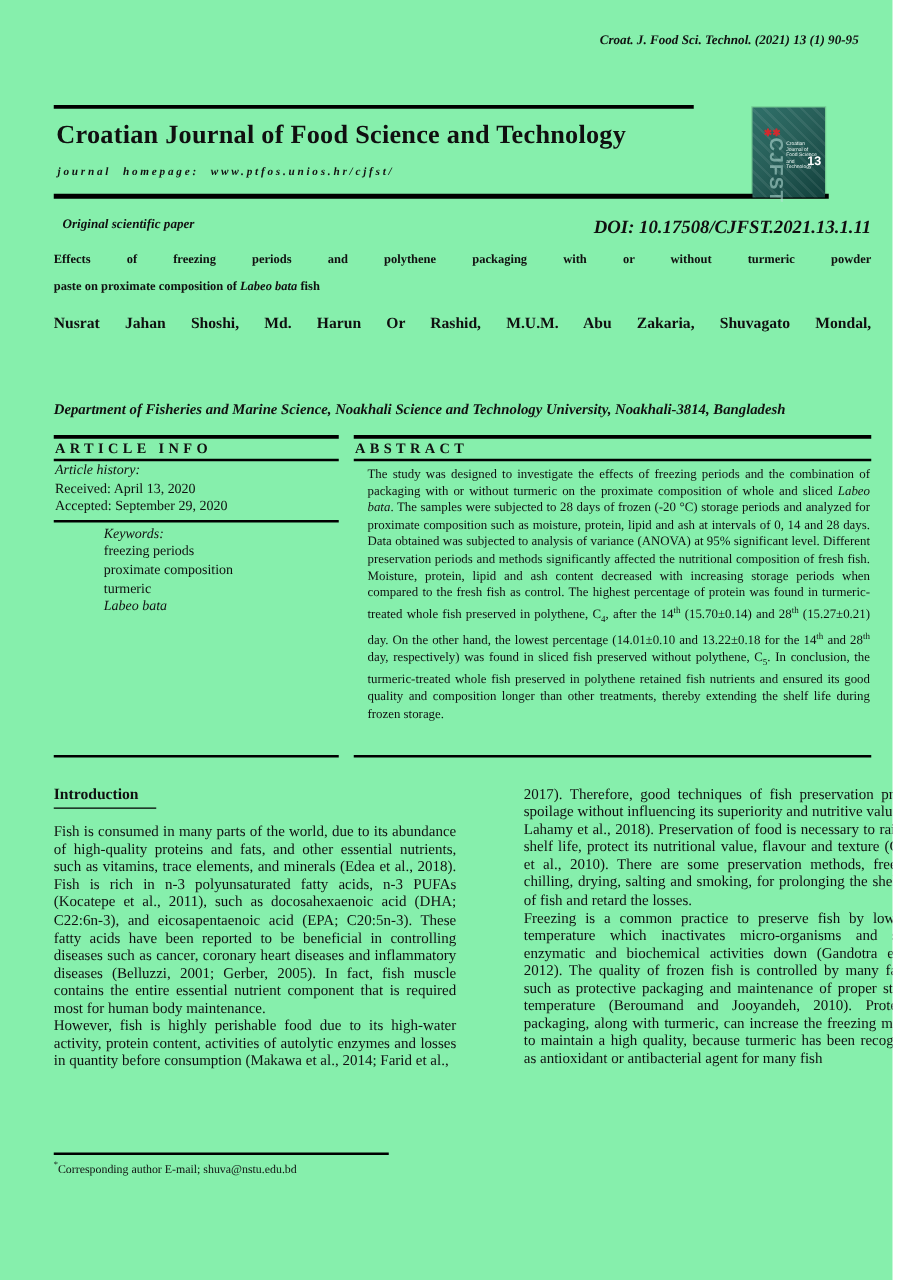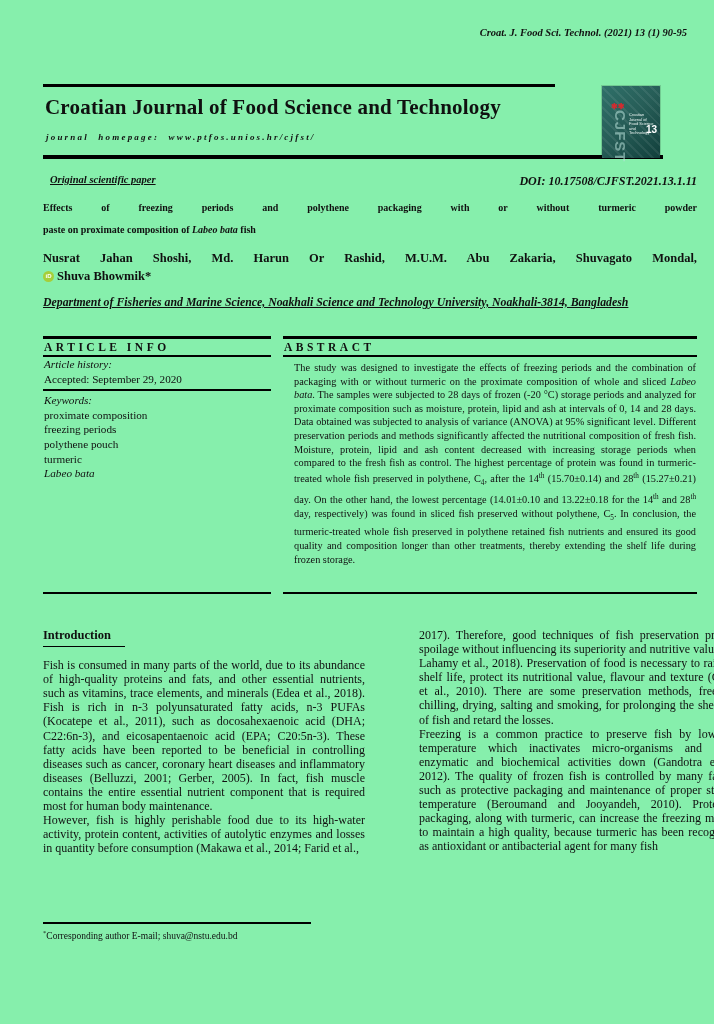--- a/index.html
+++ b/index.html
@@ -30,7 +30,7 @@
   .cover-name{position:absolute;left:27px;top:27px;width:25px;font-size:4px;line-height:4.6px;color:#e9f4f1;font-family:"Liberation Sans",sans-serif;}
   .cover-volume{position:absolute;right:3px;top:38px;font-size:10px;font-weight:bold;color:#fff;font-family:Liberation Sans, sans-serif;}
   .meta-row{position:absolute;left:50px;top:174px;width:647px;display:flex;justify-content:space-between;}
-  .paper-type{font-size:10.5px;font-style:italic;font-weight:600;text-decoration:underline;}
+  .paper-type{font-size:10.5px;font-style:italic;font-weight:600;}
   .doi{font-size:12px;font-style:italic;font-weight:bold;}
   .article-title{position:absolute;left:43px;top:197px;width:654px;font-size:10px;font-weight:bold;line-height:22px;}
   .article-title .just{text-align:justify;text-align-last:justify;}

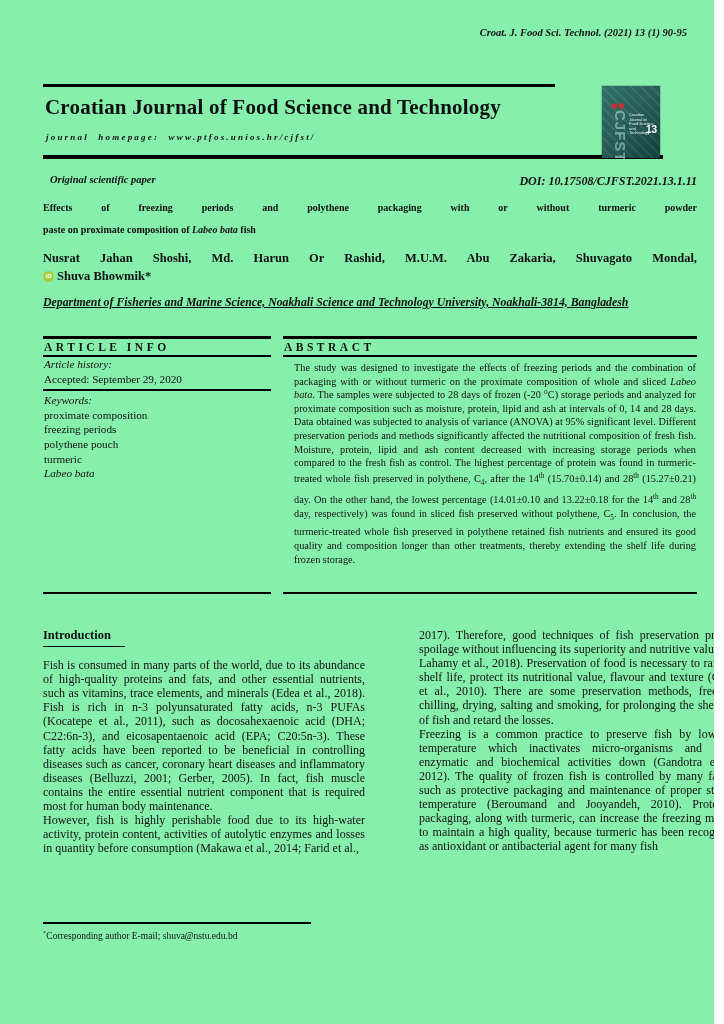--- a/index.html
+++ b/index.html
@@ -31,7 +31,7 @@
   .cover-volume{position:absolute;right:3px;top:38px;font-size:10px;font-weight:bold;color:#fff;font-family:Liberation Sans, sans-serif;}
   .meta-row{position:absolute;left:50px;top:174px;width:647px;display:flex;justify-content:space-between;}
   .paper-type{font-size:10.5px;font-style:italic;font-weight:600;}
-  .doi{font-size:12px;font-style:italic;font-weight:bold;}
+  .doi{font-size:15px;font-style:italic;font-weight:bold;}
   .article-title{position:absolute;left:43px;top:197px;width:654px;font-size:10px;font-weight:bold;line-height:22px;}
   .article-title .just{text-align:justify;text-align-last:justify;}
   .authors{position:absolute;left:43px;top:250px;width:654px;font-size:12.5px;font-weight:bold;line-height:16px;}

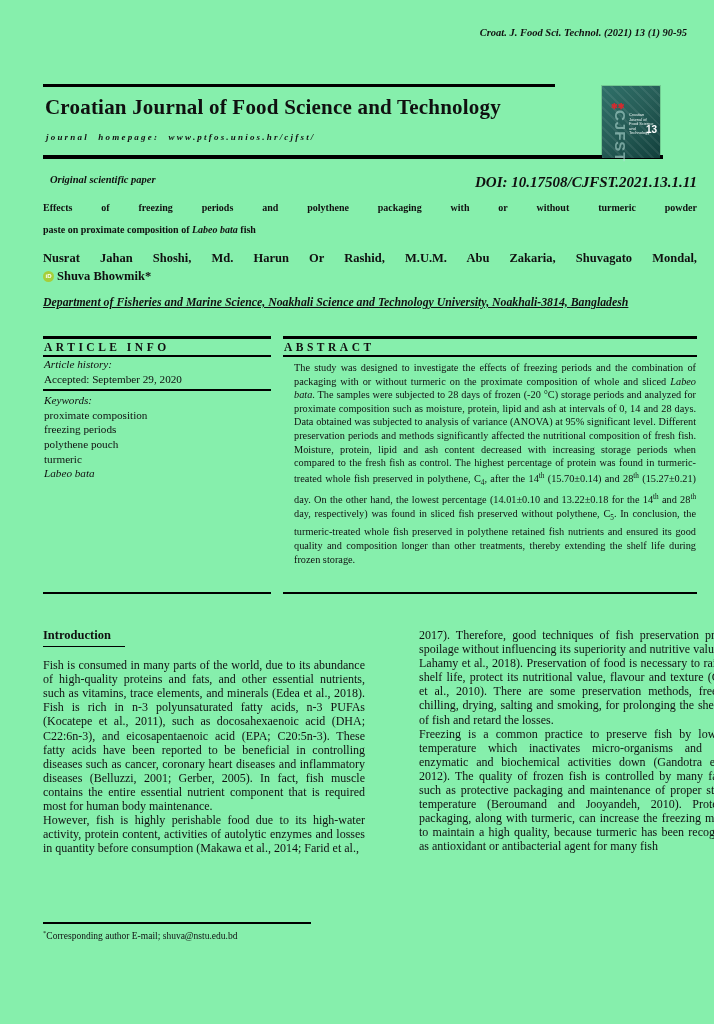--- a/index.html
+++ b/index.html
@@ -94,10 +94,6 @@
 
   <div class="authors">
     <div class="just">Nusrat Jahan Shoshi, Md. Harun Or Rashid, M.U.M. Abu Zakaria, Shuvagato Mondal,</div>
-    <div class="authors-line2">
-      <span class="orcid">iD</span>
-      <span>Shuva Bhowmik*</span>
-    </div>
   </div>
 
   <div class="affiliation">Department of Fisheries and Marine Science, Noakhali Science and Technology University, Noakhali-3814, Bangladesh</div>

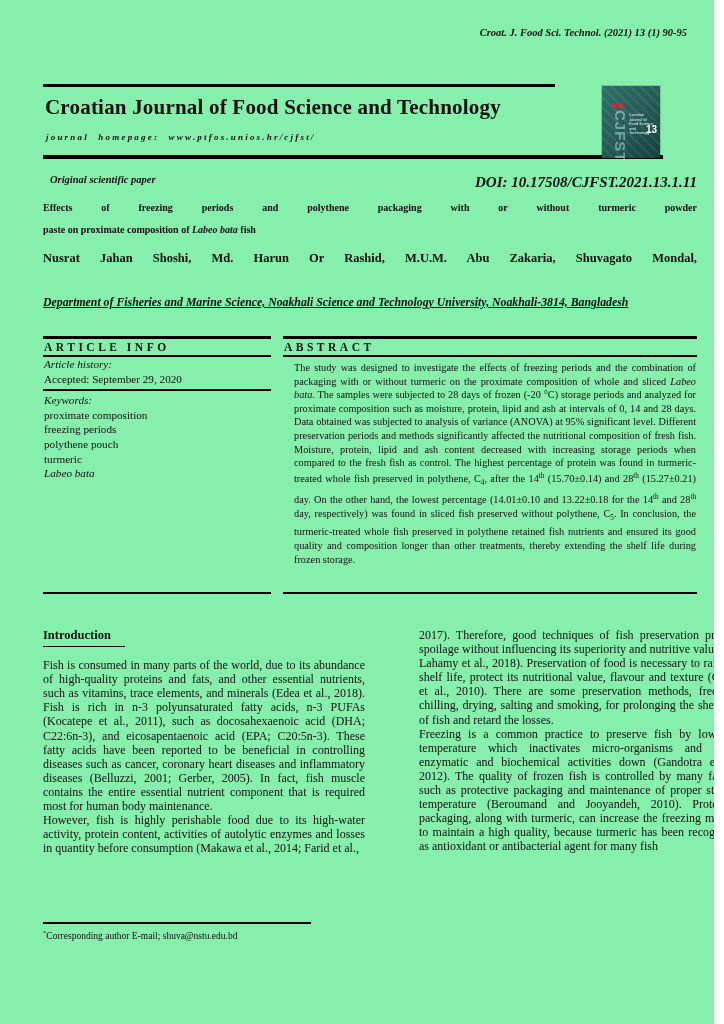--- a/index.html
+++ b/index.html
@@ -39,7 +39,7 @@
   .authors-line2{display:flex;align-items:center;gap:3px;margin-top:2px;}
   .orcid{display:inline-flex;align-items:center;justify-content:center;width:11px;height:11px;border-radius:50%;
     background:var(--orcid);color:#fff;font-size:6px;font-weight:bold;font-family:"Liberation Sans",sans-serif;}
-  .affiliation{position:absolute;left:43px;top:295px;width:654px;font-size:11.8px;font-style:italic;font-weight:600;text-decoration:underline;}
+  .affiliation{position:absolute;left:43px;top:320px;width:654px;font-size:11.8px;font-style:italic;font-weight:600;}
   
   .info-col,.abs-col{position:absolute;top:336px;border-top:3px solid #000;border-bottom:2px solid #000;}
   .info-col{left:43px;width:228px;min-height:258px;}

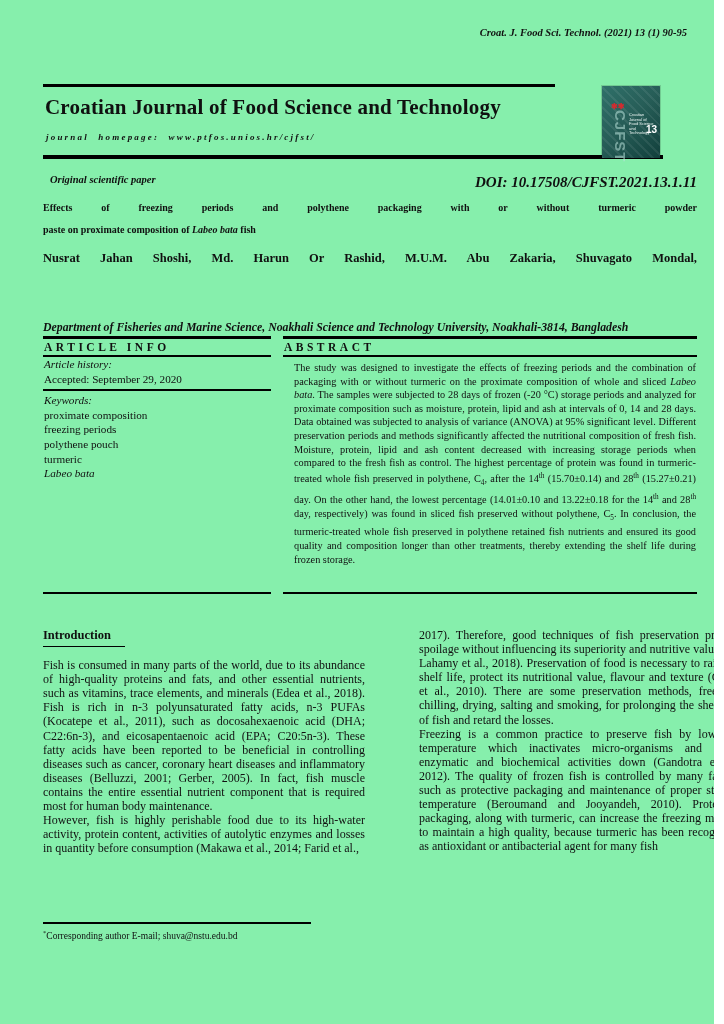--- a/index.html
+++ b/index.html
@@ -41,7 +41,7 @@
     background:var(--orcid);color:#fff;font-size:6px;font-weight:bold;font-family:"Liberation Sans",sans-serif;}
   .affiliation{position:absolute;left:43px;top:320px;width:654px;font-size:11.8px;font-style:italic;font-weight:600;}
   
-  .info-col,.abs-col{position:absolute;top:336px;border-top:3px solid #000;border-bottom:2px solid #000;}
+  .info-col,.abs-col{position:absolute;top:348px;border-top:3px solid #000;border-bottom:2px solid #000;}
   .info-col{left:43px;width:228px;min-height:258px;}
   .abs-col{left:283px;width:414px;min-height:258px;}
   .panel-header{font-size:11.5px;font-weight:bold;letter-spacing:3.5px;padding:2px 0 2px 1px;border-bottom:2px solid #000;}

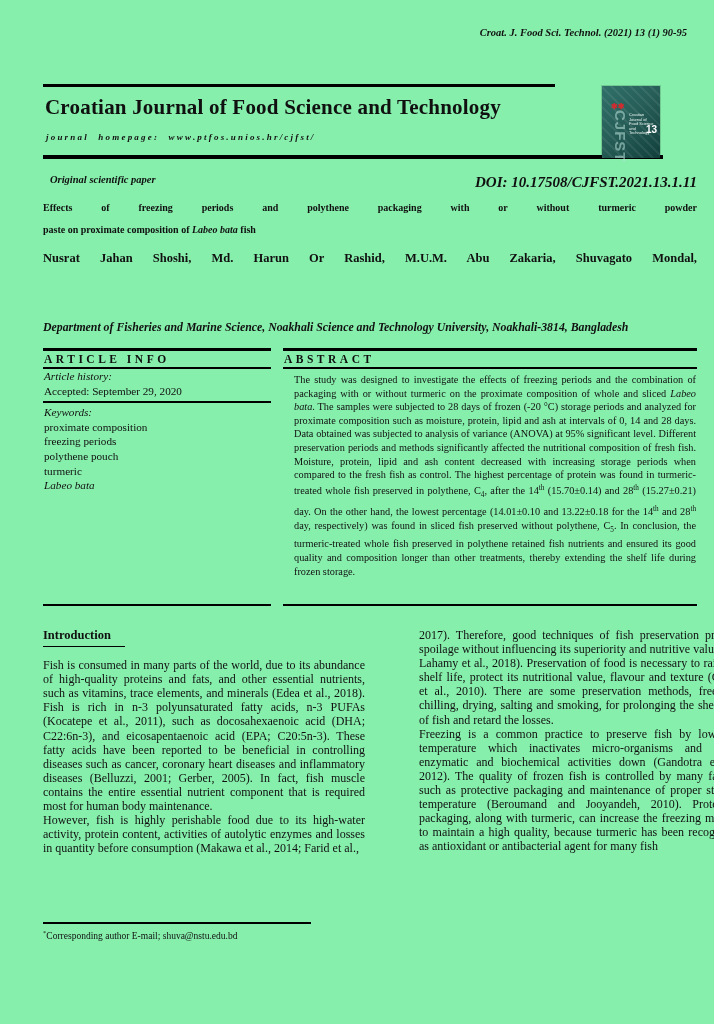--- a/index.html
+++ b/index.html
@@ -102,6 +102,7 @@
     <div class="panel-header">ARTICLE INFO</div>
     <div class="info-history">
       <div class="info-item italic">Article history:</div>
+      <div class="info-item">Received: April 13, 2020</div>
       <div class="info-item">Accepted: September 29, 2020</div>
     </div>
     <div class="info-keywords">

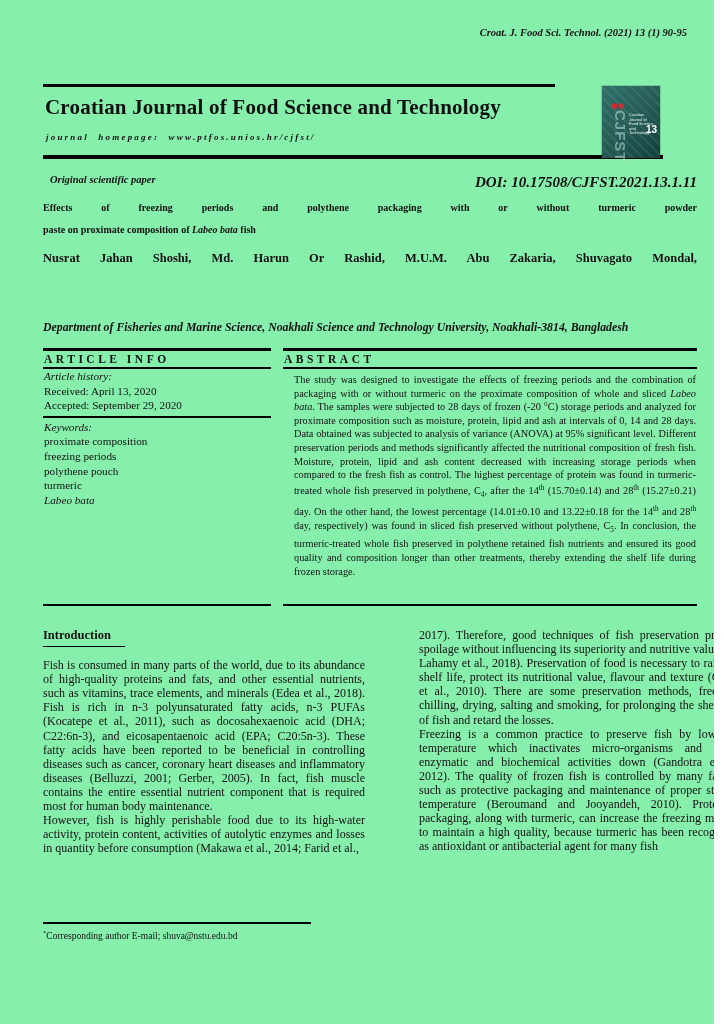--- a/index.html
+++ b/index.html
@@ -48,7 +48,7 @@
   .info-history{border-bottom:2px solid #000;padding:0 0 3px 1px;}
   .info-item{font-size:11.2px;line-height:14.6px;}
   .italic{font-style:italic;}
-  .info-keywords{padding:2px 0 0 1px;}
+  .info-keywords{padding:2px 0 0 1px;margin-left:39px;}
   .abs-text{font-size:10.3px;line-height:13.6px;text-align:justify;padding:4px 1px 6px 1px;margin-left:10px;}
   
   .body-col{position:absolute;top:628px;width:322px;font-size:12px;line-height:14.1px;text-align:justify;}

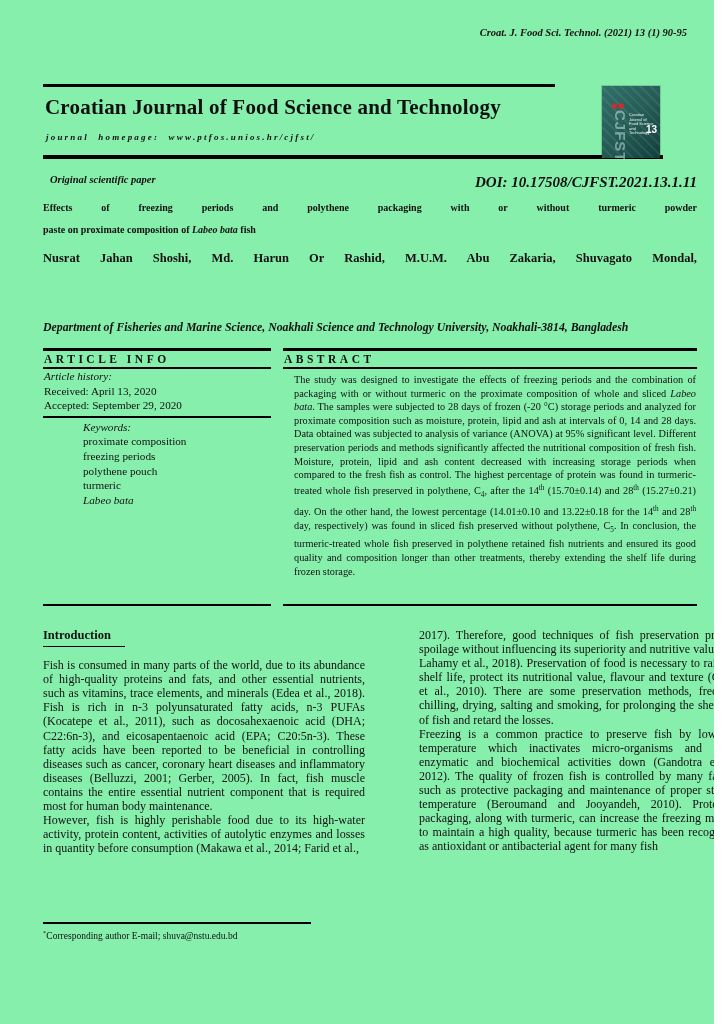--- a/index.html
+++ b/index.html
@@ -107,8 +107,8 @@
     </div>
     <div class="info-keywords">
       <div class="info-item italic">Keywords:</div>
+      <div class="info-item">freezing periods</div>
       <div class="info-item">proximate composition</div>
-      <div class="info-item">freezing periods</div>
       <div class="info-item">polythene pouch</div>
       <div class="info-item">turmeric</div>
       <div class="info-item"><i>Labeo bata</i></div>

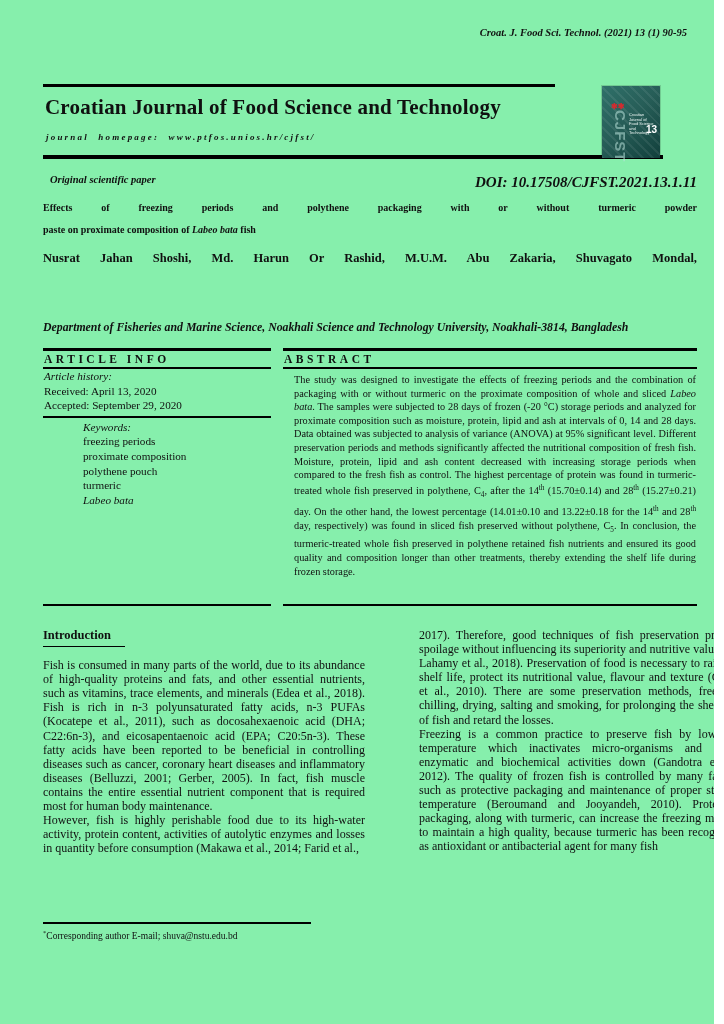--- a/index.html
+++ b/index.html
@@ -109,7 +109,6 @@
       <div class="info-item italic">Keywords:</div>
       <div class="info-item">freezing periods</div>
       <div class="info-item">proximate composition</div>
-      <div class="info-item">polythene pouch</div>
       <div class="info-item">turmeric</div>
       <div class="info-item"><i>Labeo bata</i></div>
     </div>

